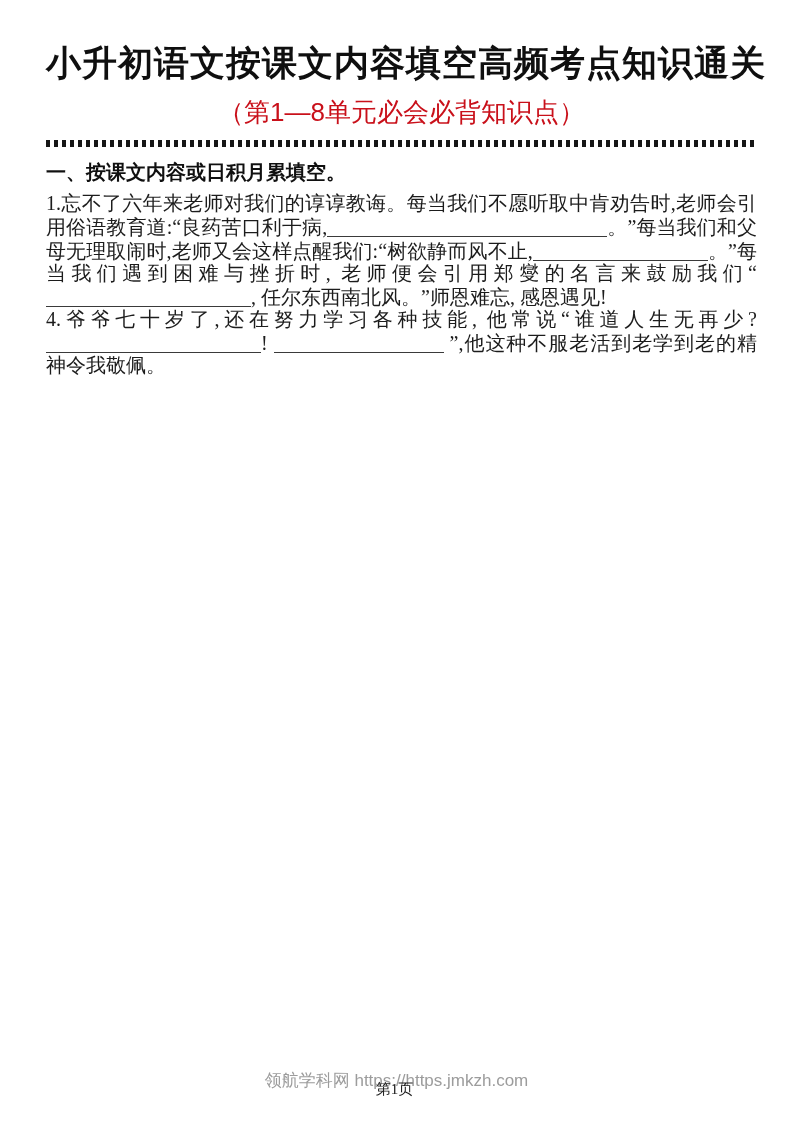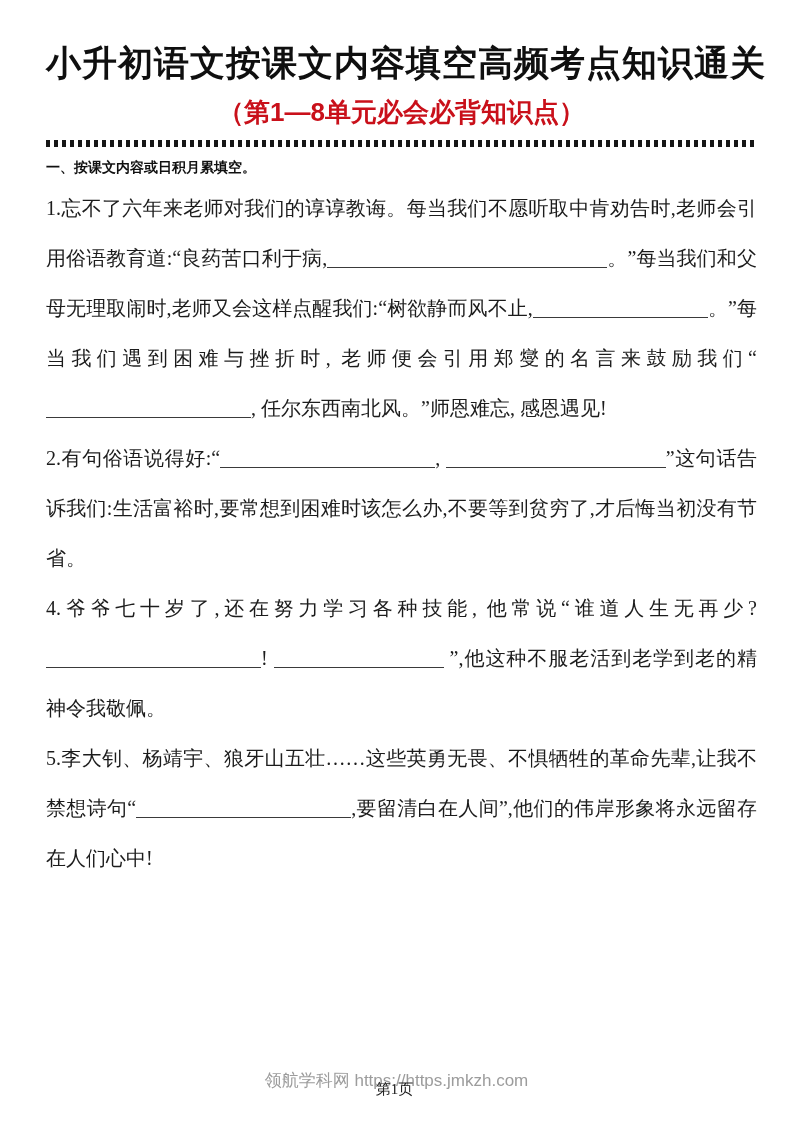--- a/index.html
+++ b/index.html
@@ -28,7 +28,7 @@
     margin: 0 0 10px 0;
     text-align: center;
     font-family: "Liberation Sans", sans-serif;
-    font-weight: bold;
+    font-weight: normal;
     font-size: 26px;
     color: #c9101a;
     white-space: nowrap;

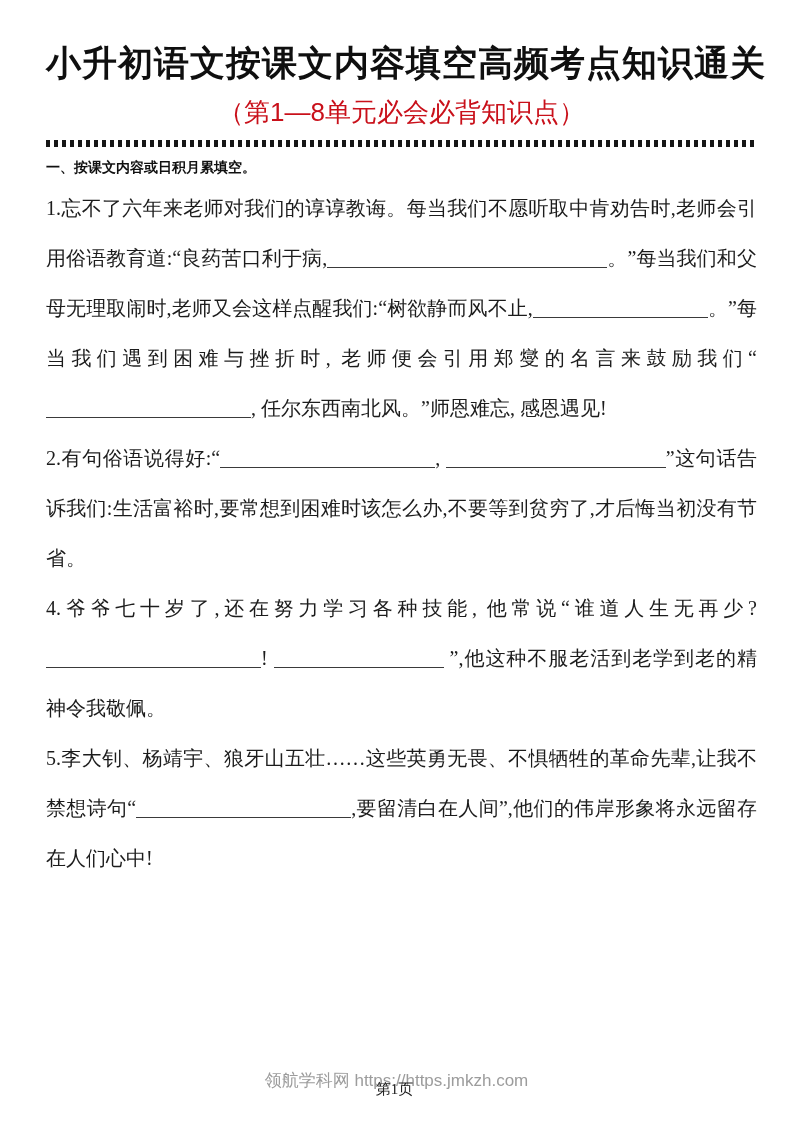--- a/index.html
+++ b/index.html
@@ -42,7 +42,7 @@
     margin: 4px 0 6px 0;
     font-family: "Liberation Sans", sans-serif;
     font-weight: bold;
-    font-size: 14px;
+    font-size: 20px;
     color: #101010;
   }
   .question {

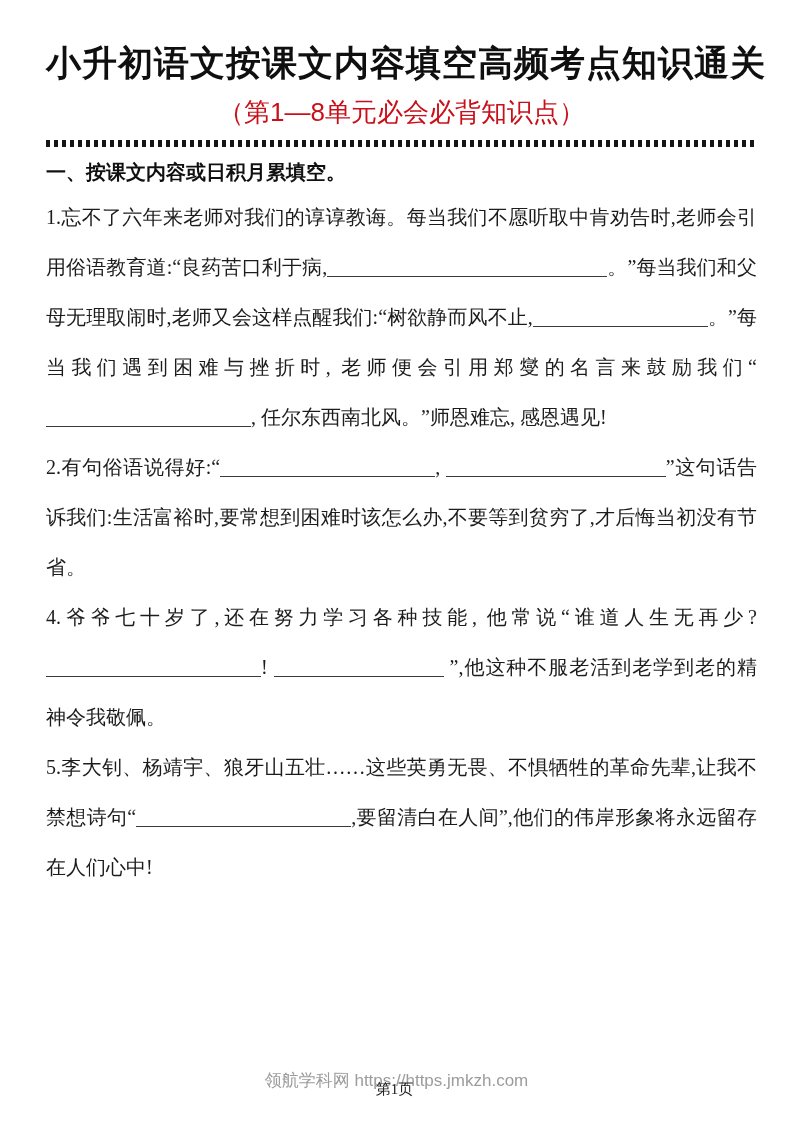--- a/index.html
+++ b/index.html
@@ -48,7 +48,7 @@
   .question {
     margin: 0;
     font-size: 20px;
-    line-height: 50px;
+    line-height: 22px;
     text-align: justify;
   }
   .blank {

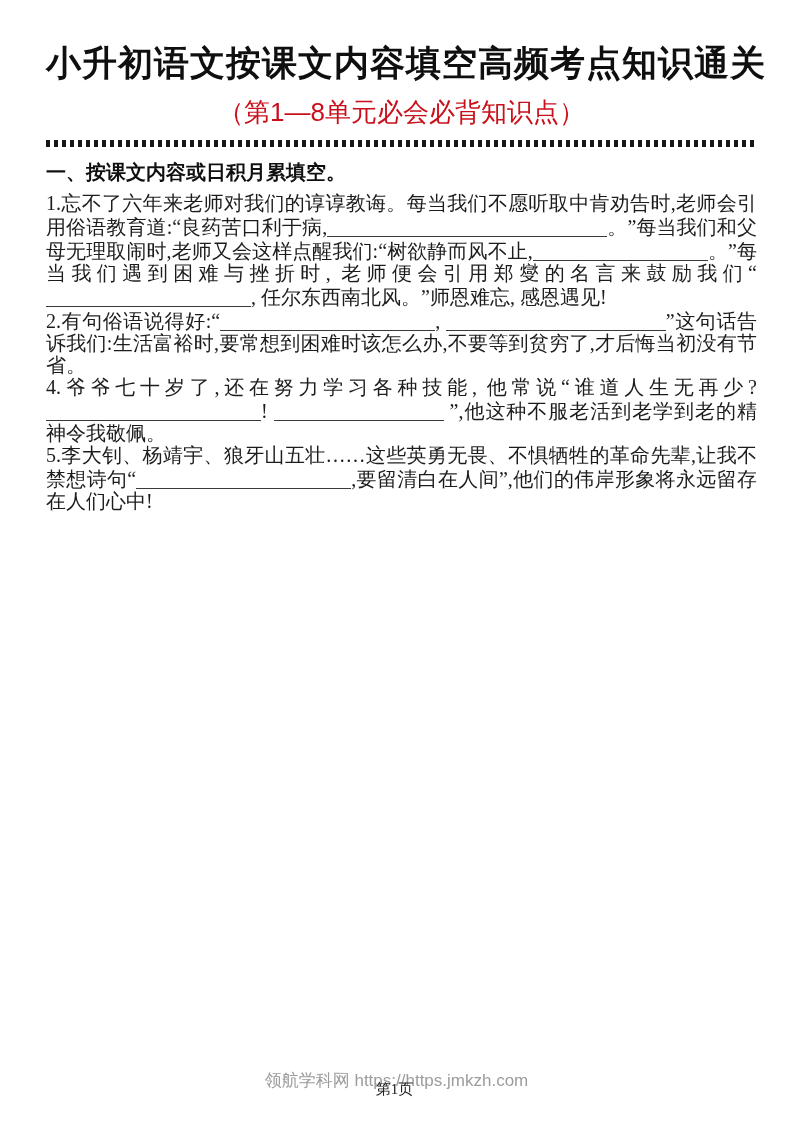--- a/index.html
+++ b/index.html
@@ -95,7 +95,6 @@
 
     <div>
         <p class="question">1.忘不了六年来老师对我们的谆谆教诲。每当我们不愿听取中肯劝告时,老师会引用俗语教育道:“良药苦口利于病,<span class="blank" style="width: 280px;"></span>。”每当我们和父母无理取闹时,老师又会这样点醒我们:“树欲静而风不止,<span class="blank" style="width: 175px;"></span>。”每当我们遇到困难与挫折时, 老师便会引用郑燮的名言来鼓励我们“<span class="blank" style="width: 205px;"></span>, 任尔东西南北风。”师恩难忘, 感恩遇见!</p>
-        <p class="question">2.有句俗语说得好:“<span class="blank" style="width: 215px;"></span>, <span class="blank" style="width: 220px;"></span>”这句话告诉我们:生活富裕时,要常想到困难时该怎么办,不要等到贫穷了,才后悔当初没有节省。</p>
         <p class="question">4.爷爷七十岁了,还在努力学习各种技能, 他常说“谁道人生无再少?<span class="blank" style="width: 215px;"></span>! <span class="blank" style="width: 170px;"></span> ”,他这种不服老活到老学到老的精神令我敬佩。</p>
         <p class="question">5.李大钊、杨靖宇、狼牙山五壮……这些英勇无畏、不惧牺牲的革命先辈,让我不禁想诗句“<span class="blank" style="width: 215px;"></span>,要留清白在人间”,他们的伟岸形象将永远留存在人们心中!</p>
       </div>

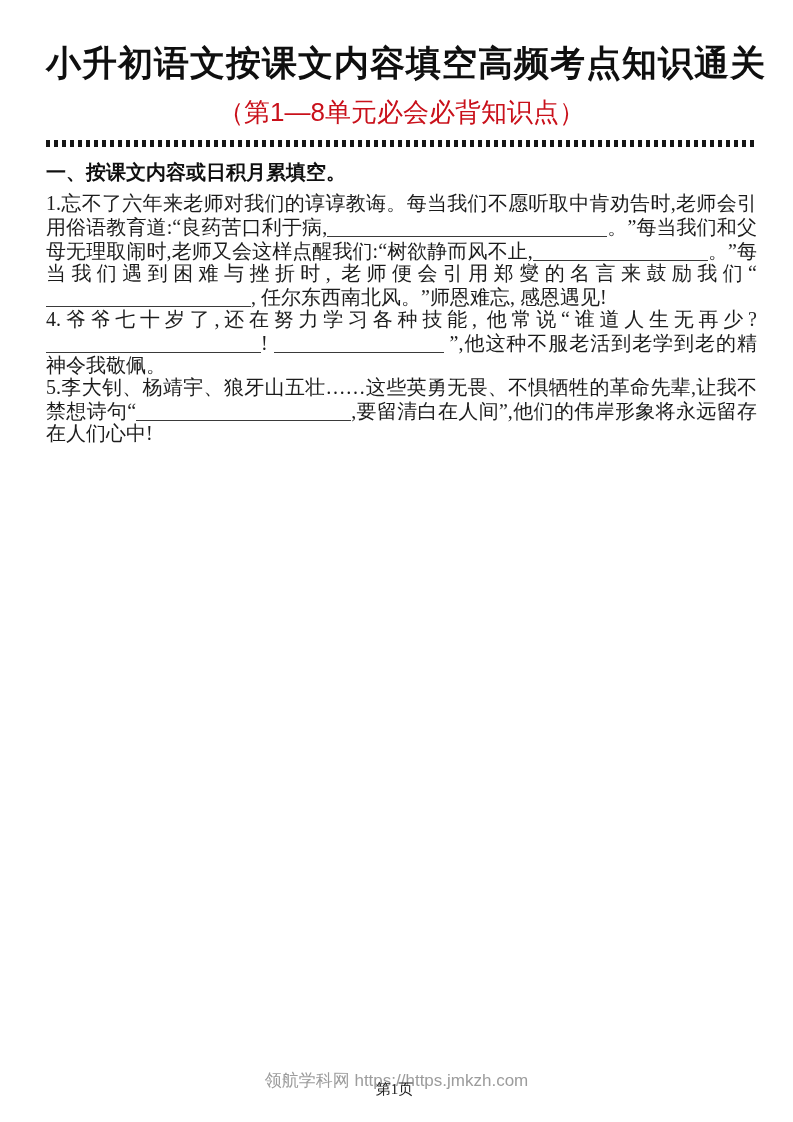--- a/index.html
+++ b/index.html
@@ -96,7 +96,6 @@
     <div>
         <p class="question">1.忘不了六年来老师对我们的谆谆教诲。每当我们不愿听取中肯劝告时,老师会引用俗语教育道:“良药苦口利于病,<span class="blank" style="width: 280px;"></span>。”每当我们和父母无理取闹时,老师又会这样点醒我们:“树欲静而风不止,<span class="blank" style="width: 175px;"></span>。”每当我们遇到困难与挫折时, 老师便会引用郑燮的名言来鼓励我们“<span class="blank" style="width: 205px;"></span>, 任尔东西南北风。”师恩难忘, 感恩遇见!</p>
         <p class="question">4.爷爷七十岁了,还在努力学习各种技能, 他常说“谁道人生无再少?<span class="blank" style="width: 215px;"></span>! <span class="blank" style="width: 170px;"></span> ”,他这种不服老活到老学到老的精神令我敬佩。</p>
-        <p class="question">5.李大钊、杨靖宇、狼牙山五壮……这些英勇无畏、不惧牺牲的革命先辈,让我不禁想诗句“<span class="blank" style="width: 215px;"></span>,要留清白在人间”,他们的伟岸形象将永远留存在人们心中!</p>
       </div>
 
   </div>

